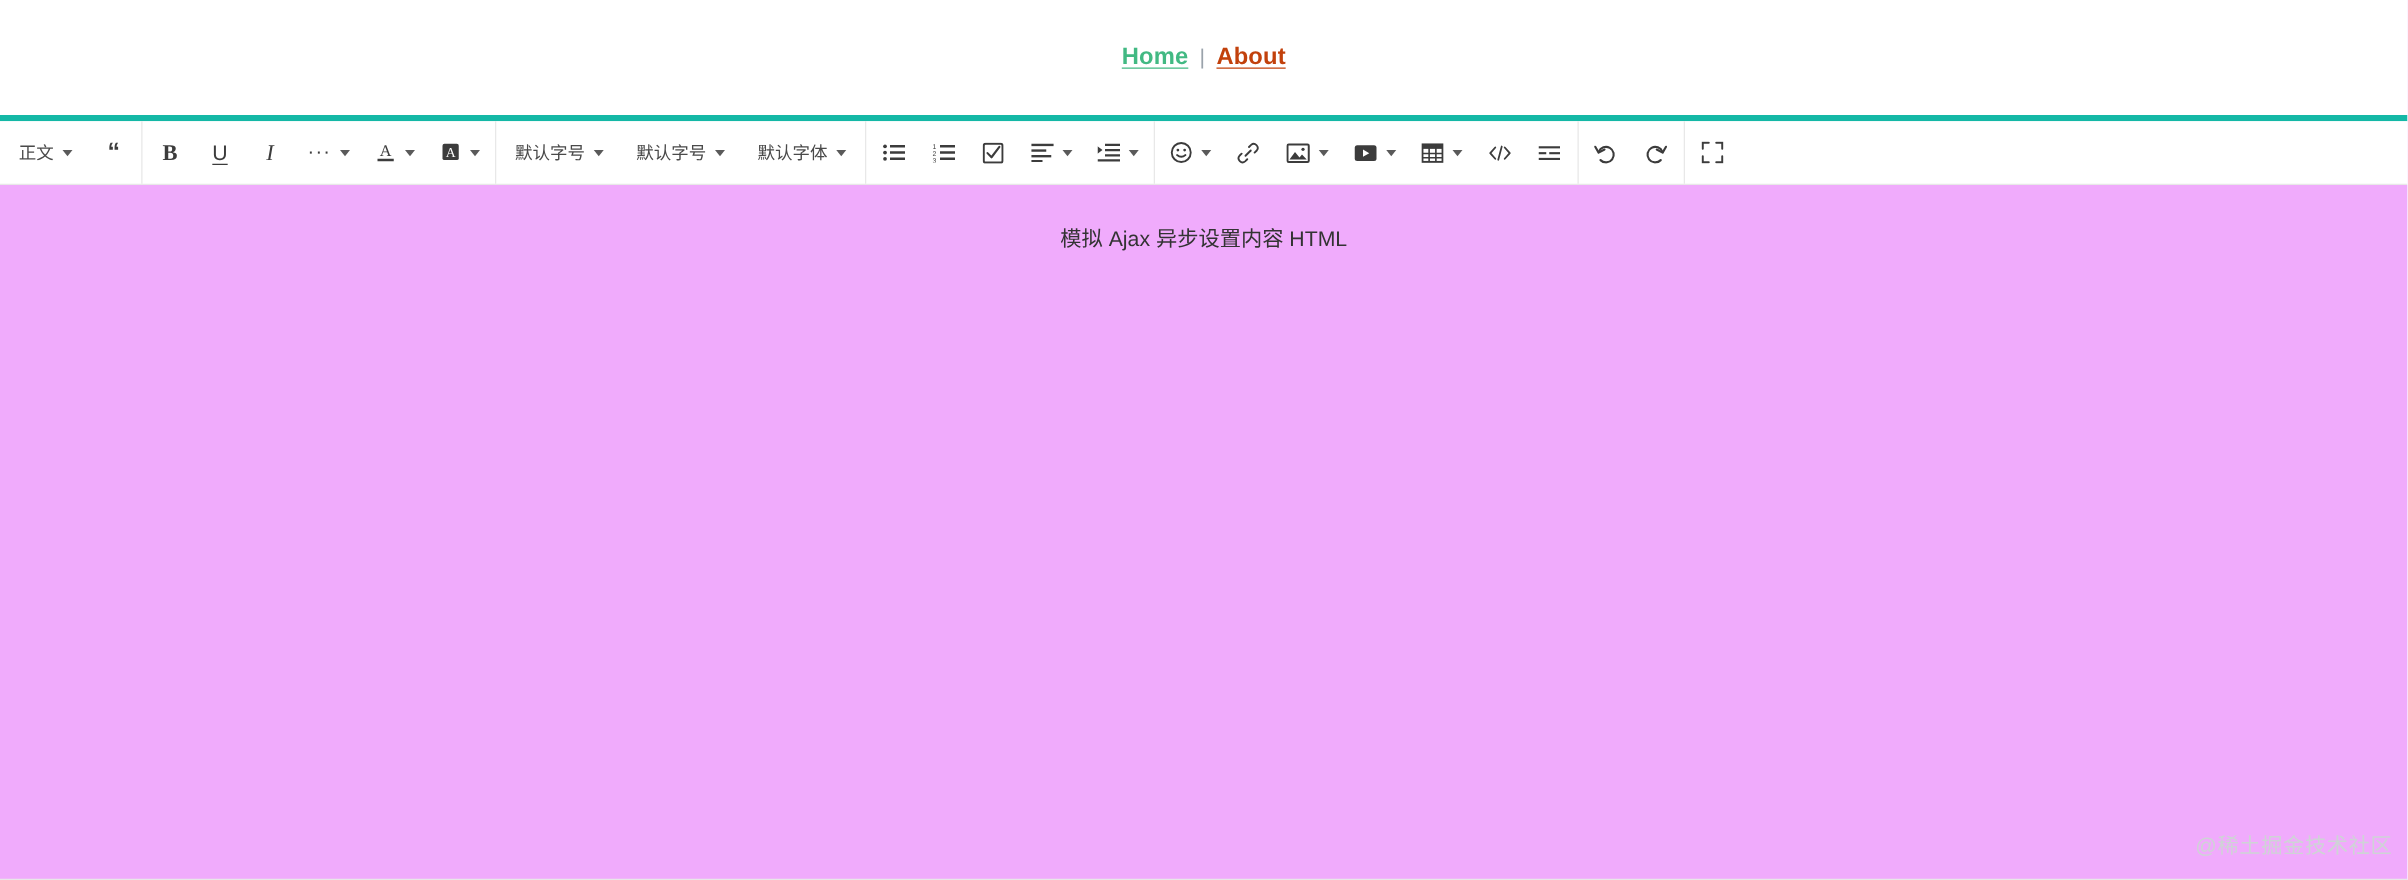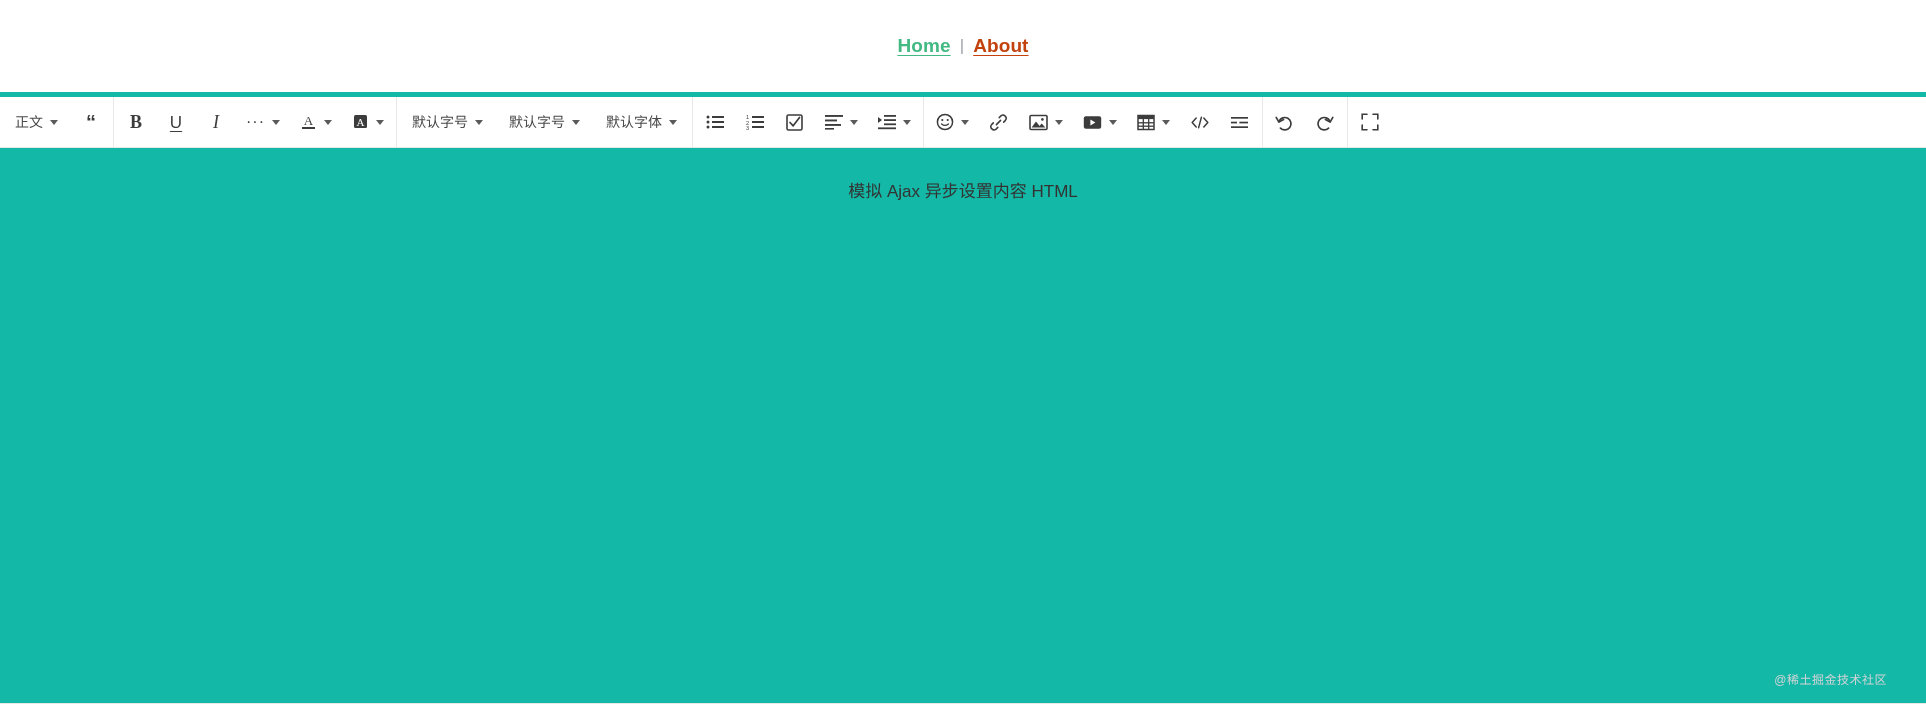--- a/index.html
+++ b/index.html
@@ -136,7 +136,7 @@
     padding: 30px 20px 20px 20px;
     overflow: hidden;
     position: relative;
-    background: #14b8a6;
+    background: #f0abfc;
     border-bottom: 1px solid #e8e8e8;
   }
   .content-text {

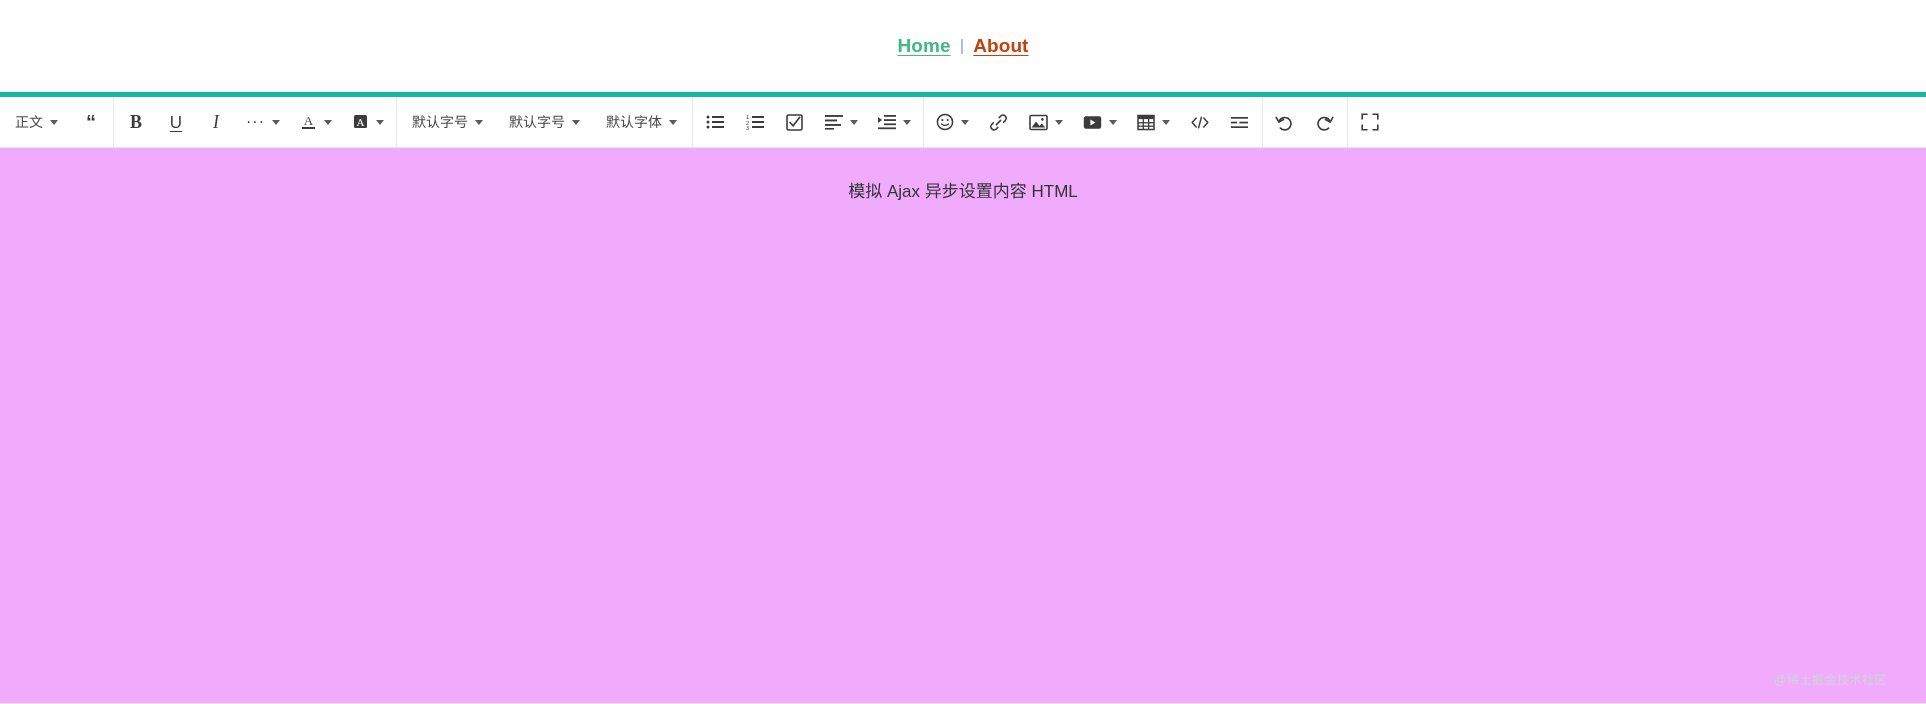--- a/index.html
+++ b/index.html
@@ -150,10 +150,10 @@
   
   .watermark {
     position: absolute;
-    right: 39px;
+    right: 12px;
     bottom: 17px;
     color: #cfd3d6;
-    font-size: 12px;
+    font-size: 17px;
     letter-spacing: .5px;
     pointer-events: none;
   }

